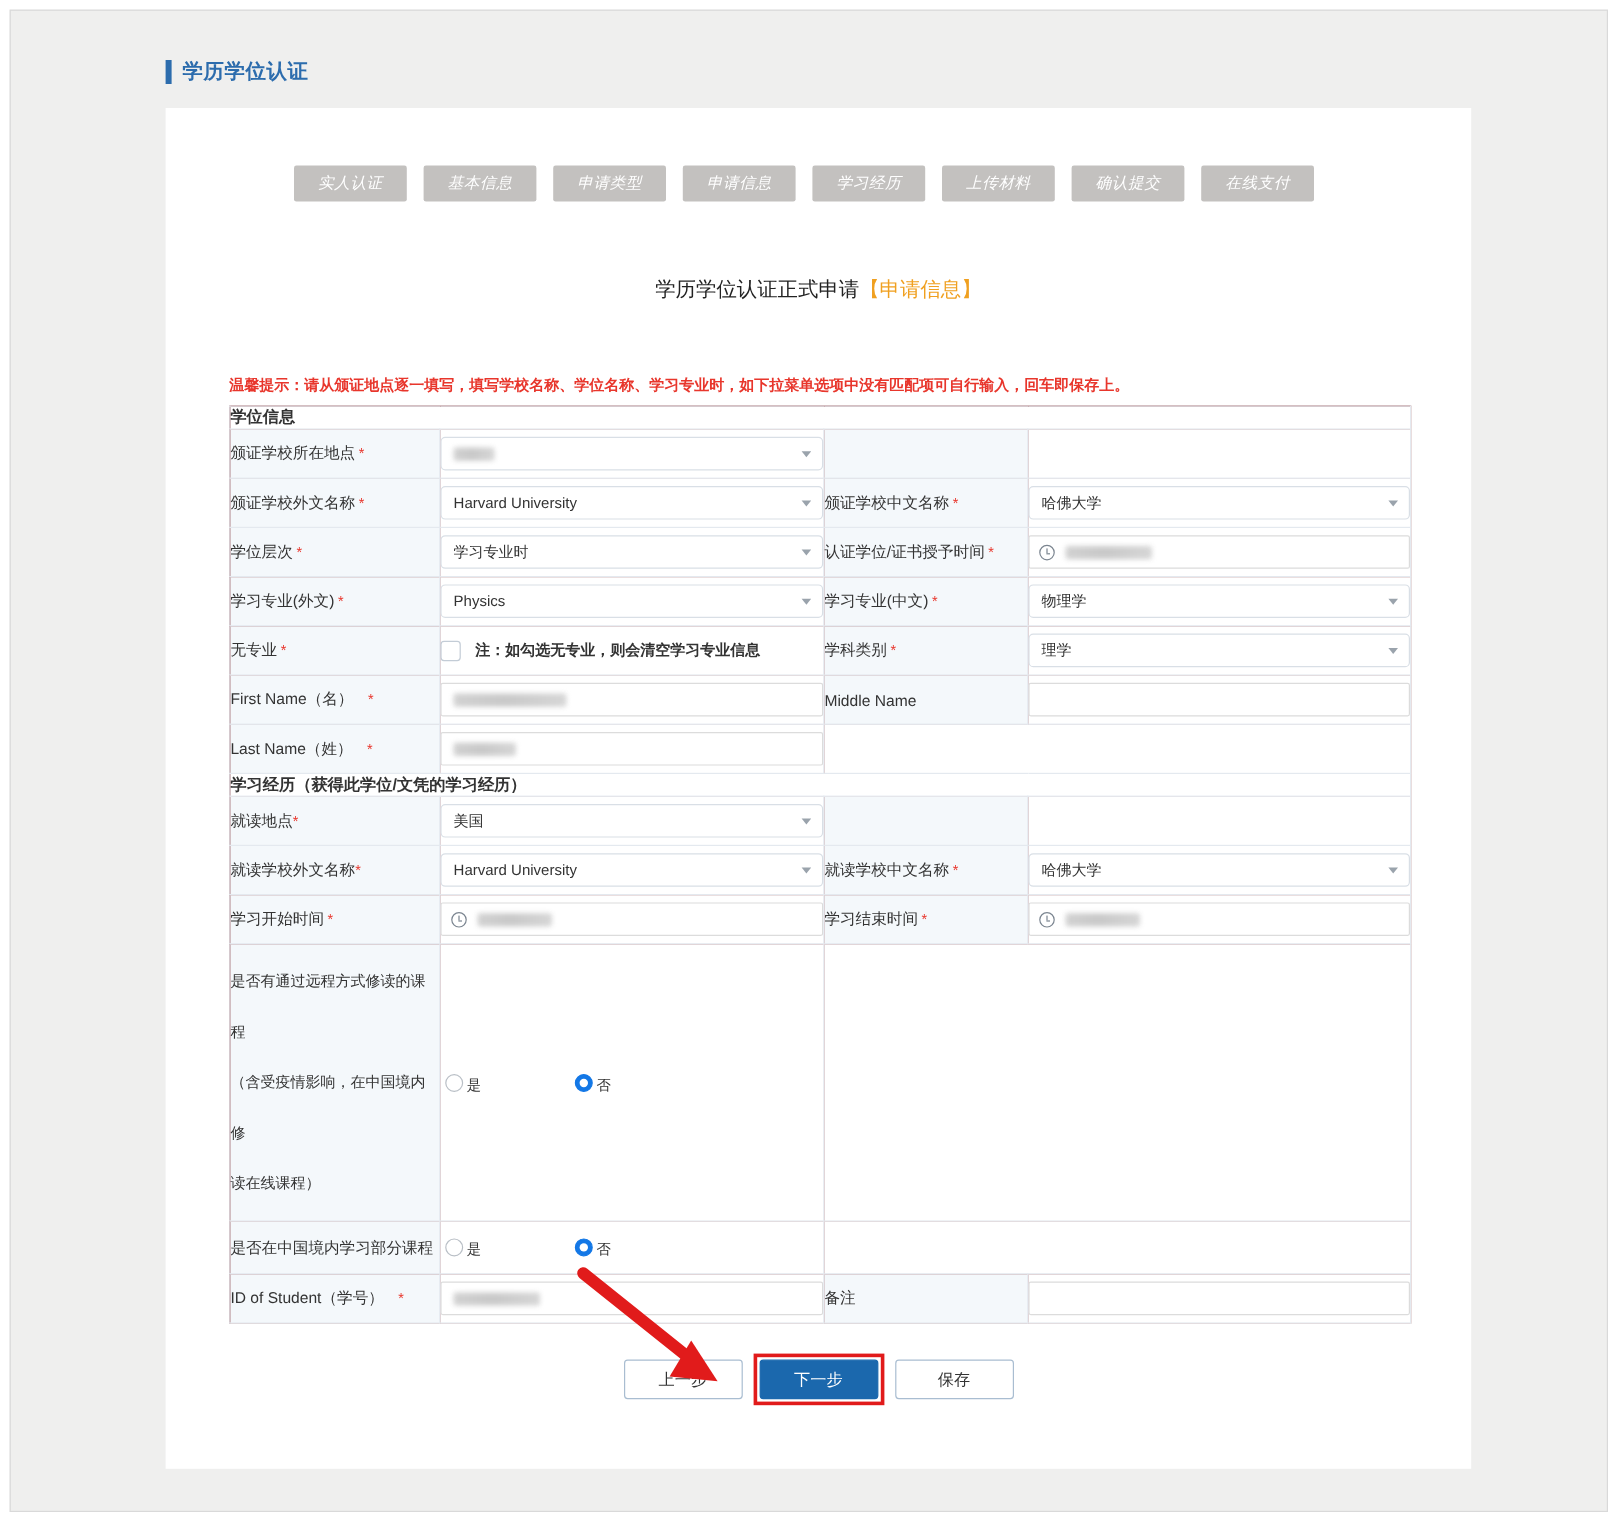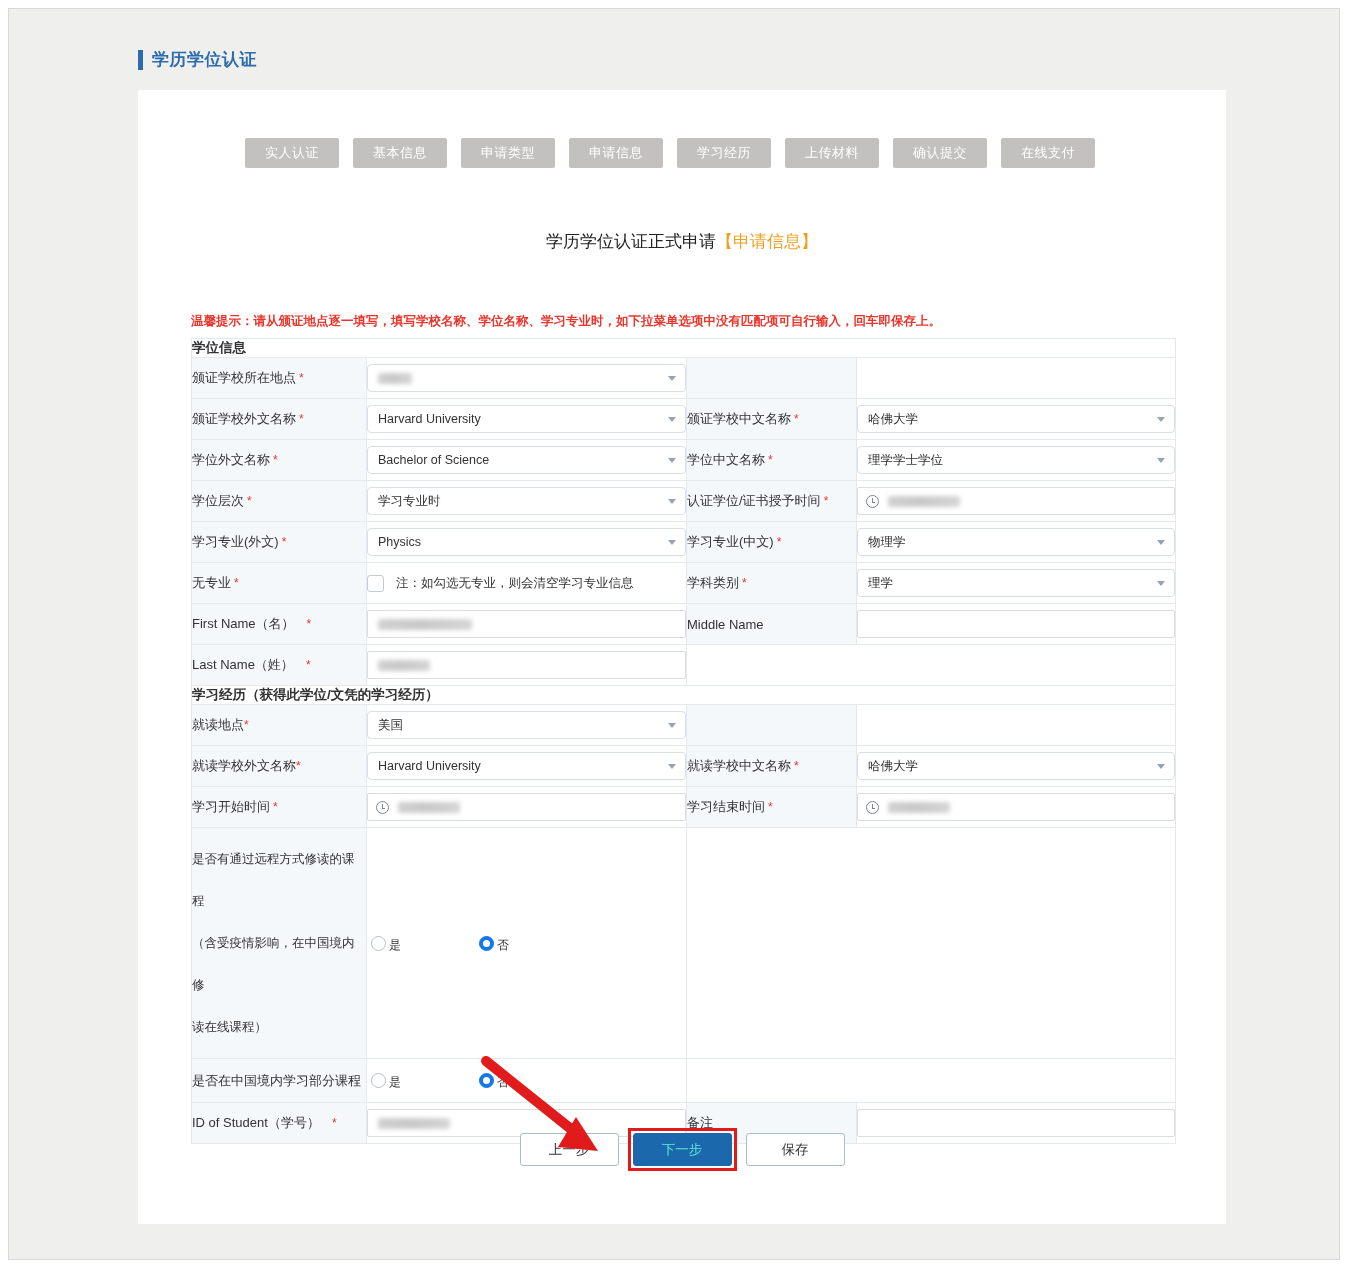--- a/index.html
+++ b/index.html
@@ -73,6 +73,7 @@
     left: 107px; top: 48px;
     display: flex;
     gap: 14px;
+    font-style: italic;
   }
   .step {
     width: 94px; height: 30px;

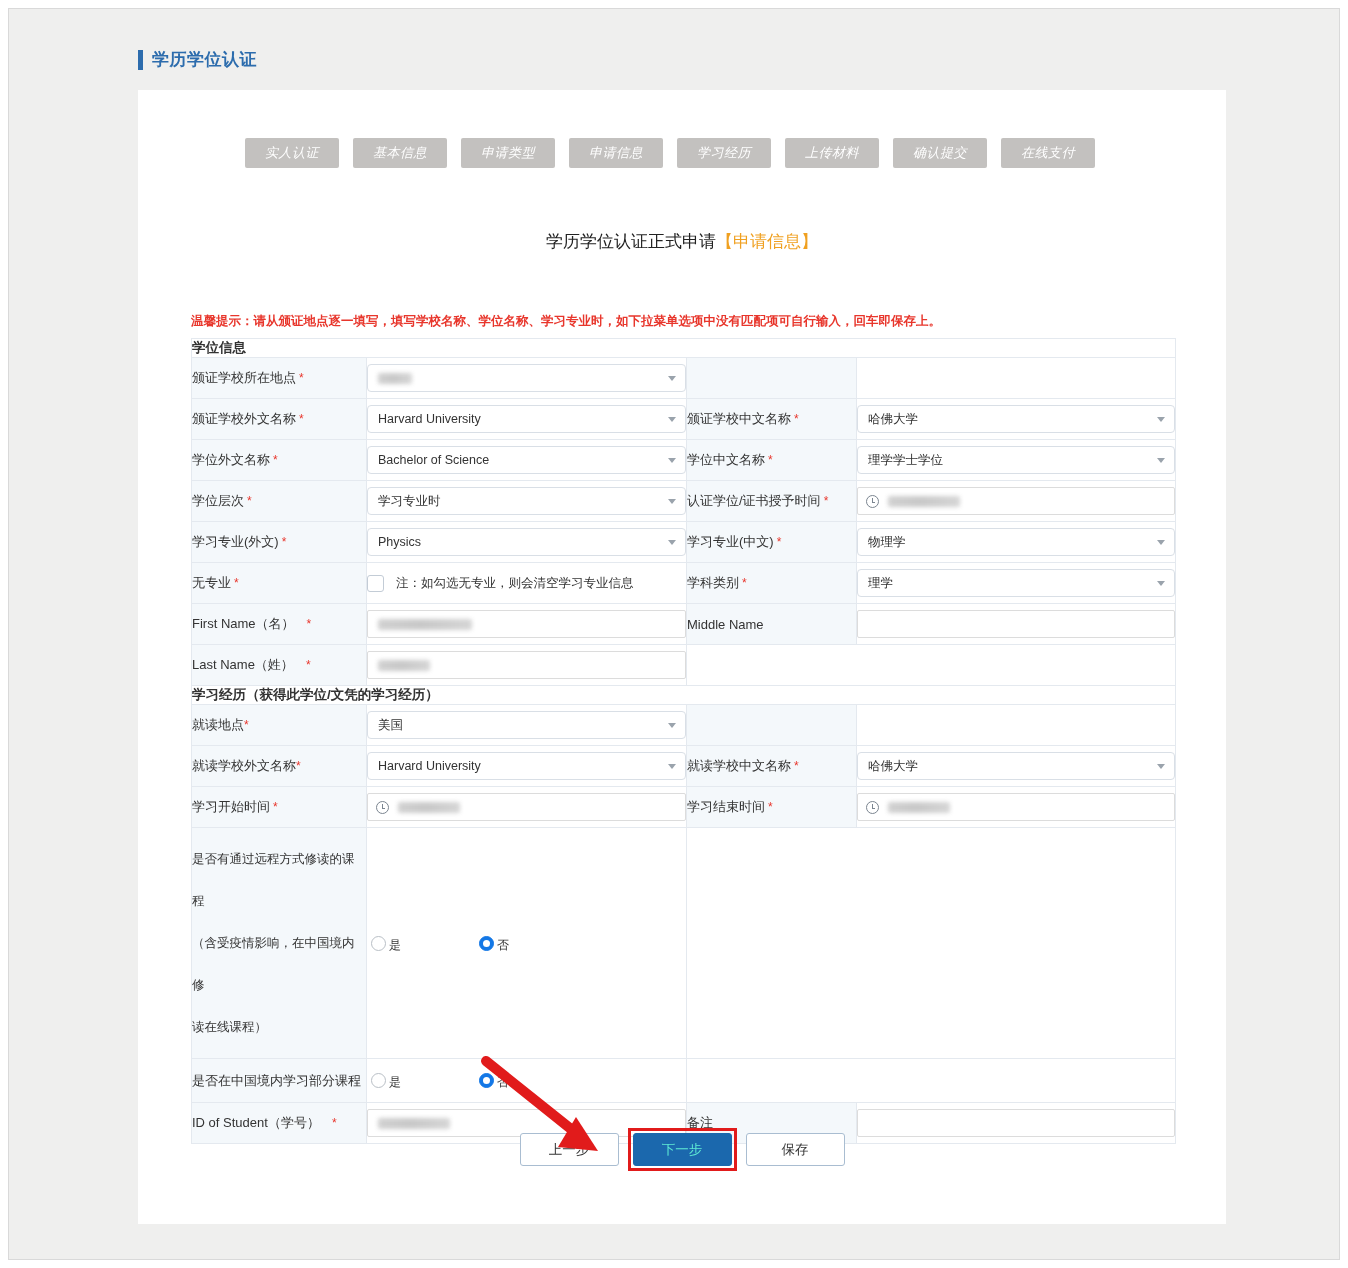--- a/index.html
+++ b/index.html
@@ -381,22 +381,6 @@
           </td>
         </tr>
 
-        <tr>
-          <td class="lbl"><span>学位外文名称</span><span class="req">*</span></td>
-          <td class="val">
-            <div class="sel">
-              <span>Bachelor of Science</span>
-              <span class="caret"></span>
-            </div>
-          </td>
-          <td class="lbl"><span>学位中文名称</span><span class="req">*</span></td>
-          <td class="val">
-            <div class="sel">
-              <span>理学学士学位</span>
-              <span class="caret"></span>
-            </div>
-          </td>
-        </tr>
 
         <tr>
           <td class="lbl"><span>学位层次</span><span class="req">*</span></td>

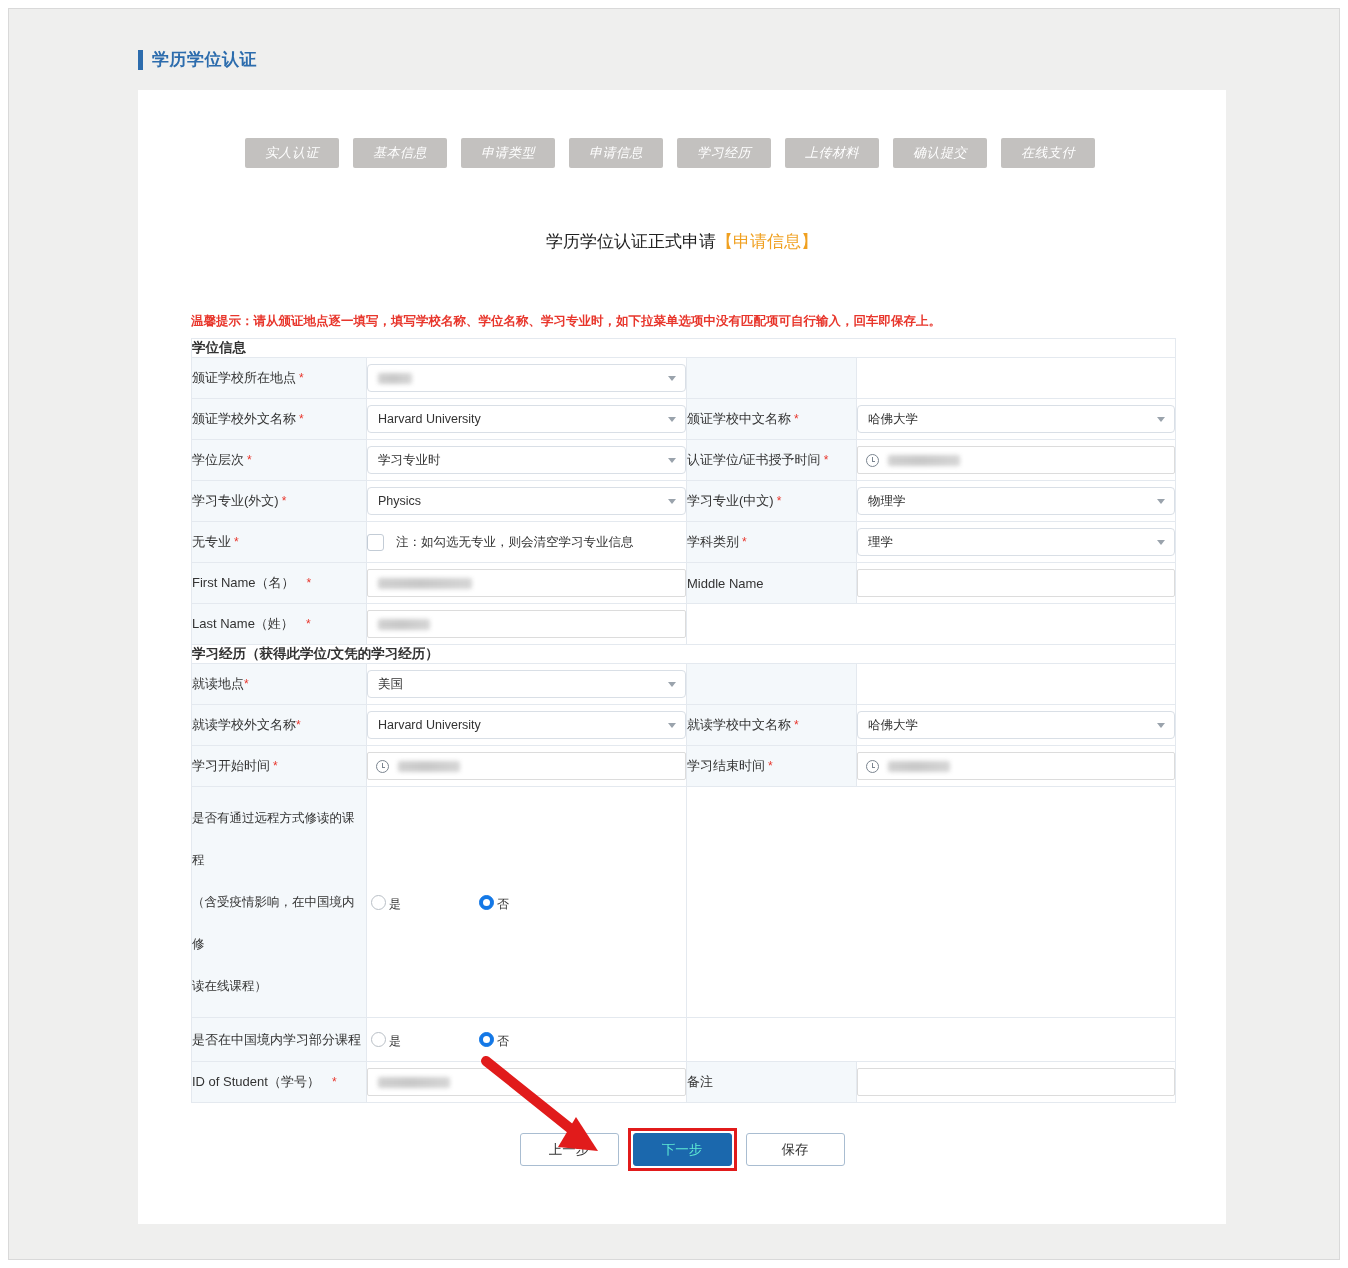--- a/index.html
+++ b/index.html
@@ -218,7 +218,7 @@
   }
 
   
-  .cbx-row { display: flex; align-items: flex-start; gap: 12px; }
+  .cbx-row { display: flex; align-items: flex-start; gap: 12px; font-weight: bold; }
   .cbx {
     width: 17px; height: 17px;
     border: 1px solid #c3ccd6;

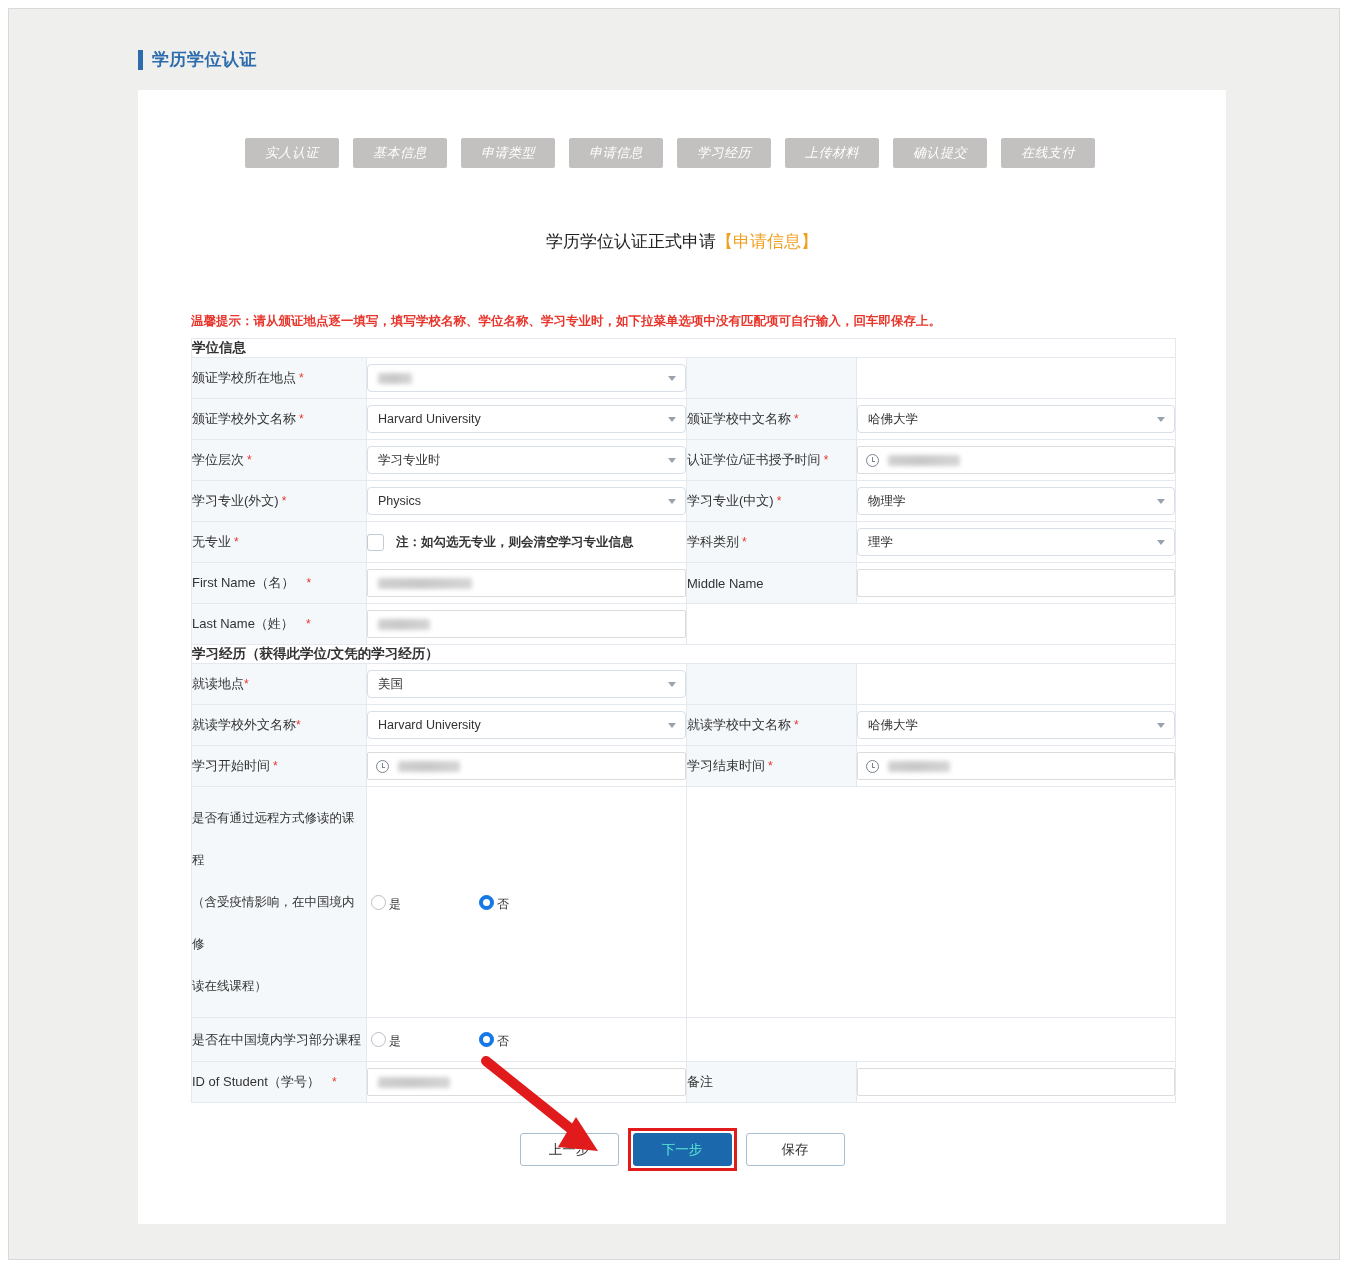--- a/index.html
+++ b/index.html
@@ -281,7 +281,7 @@
   .btn.primary {
     background: #1b68ad;
     border: 1px solid #1b68ad;
-    color: #5eead4;
+    color: #ffffff;
   }
   .btn-hl {
     border: 3px solid #e11b1b;

